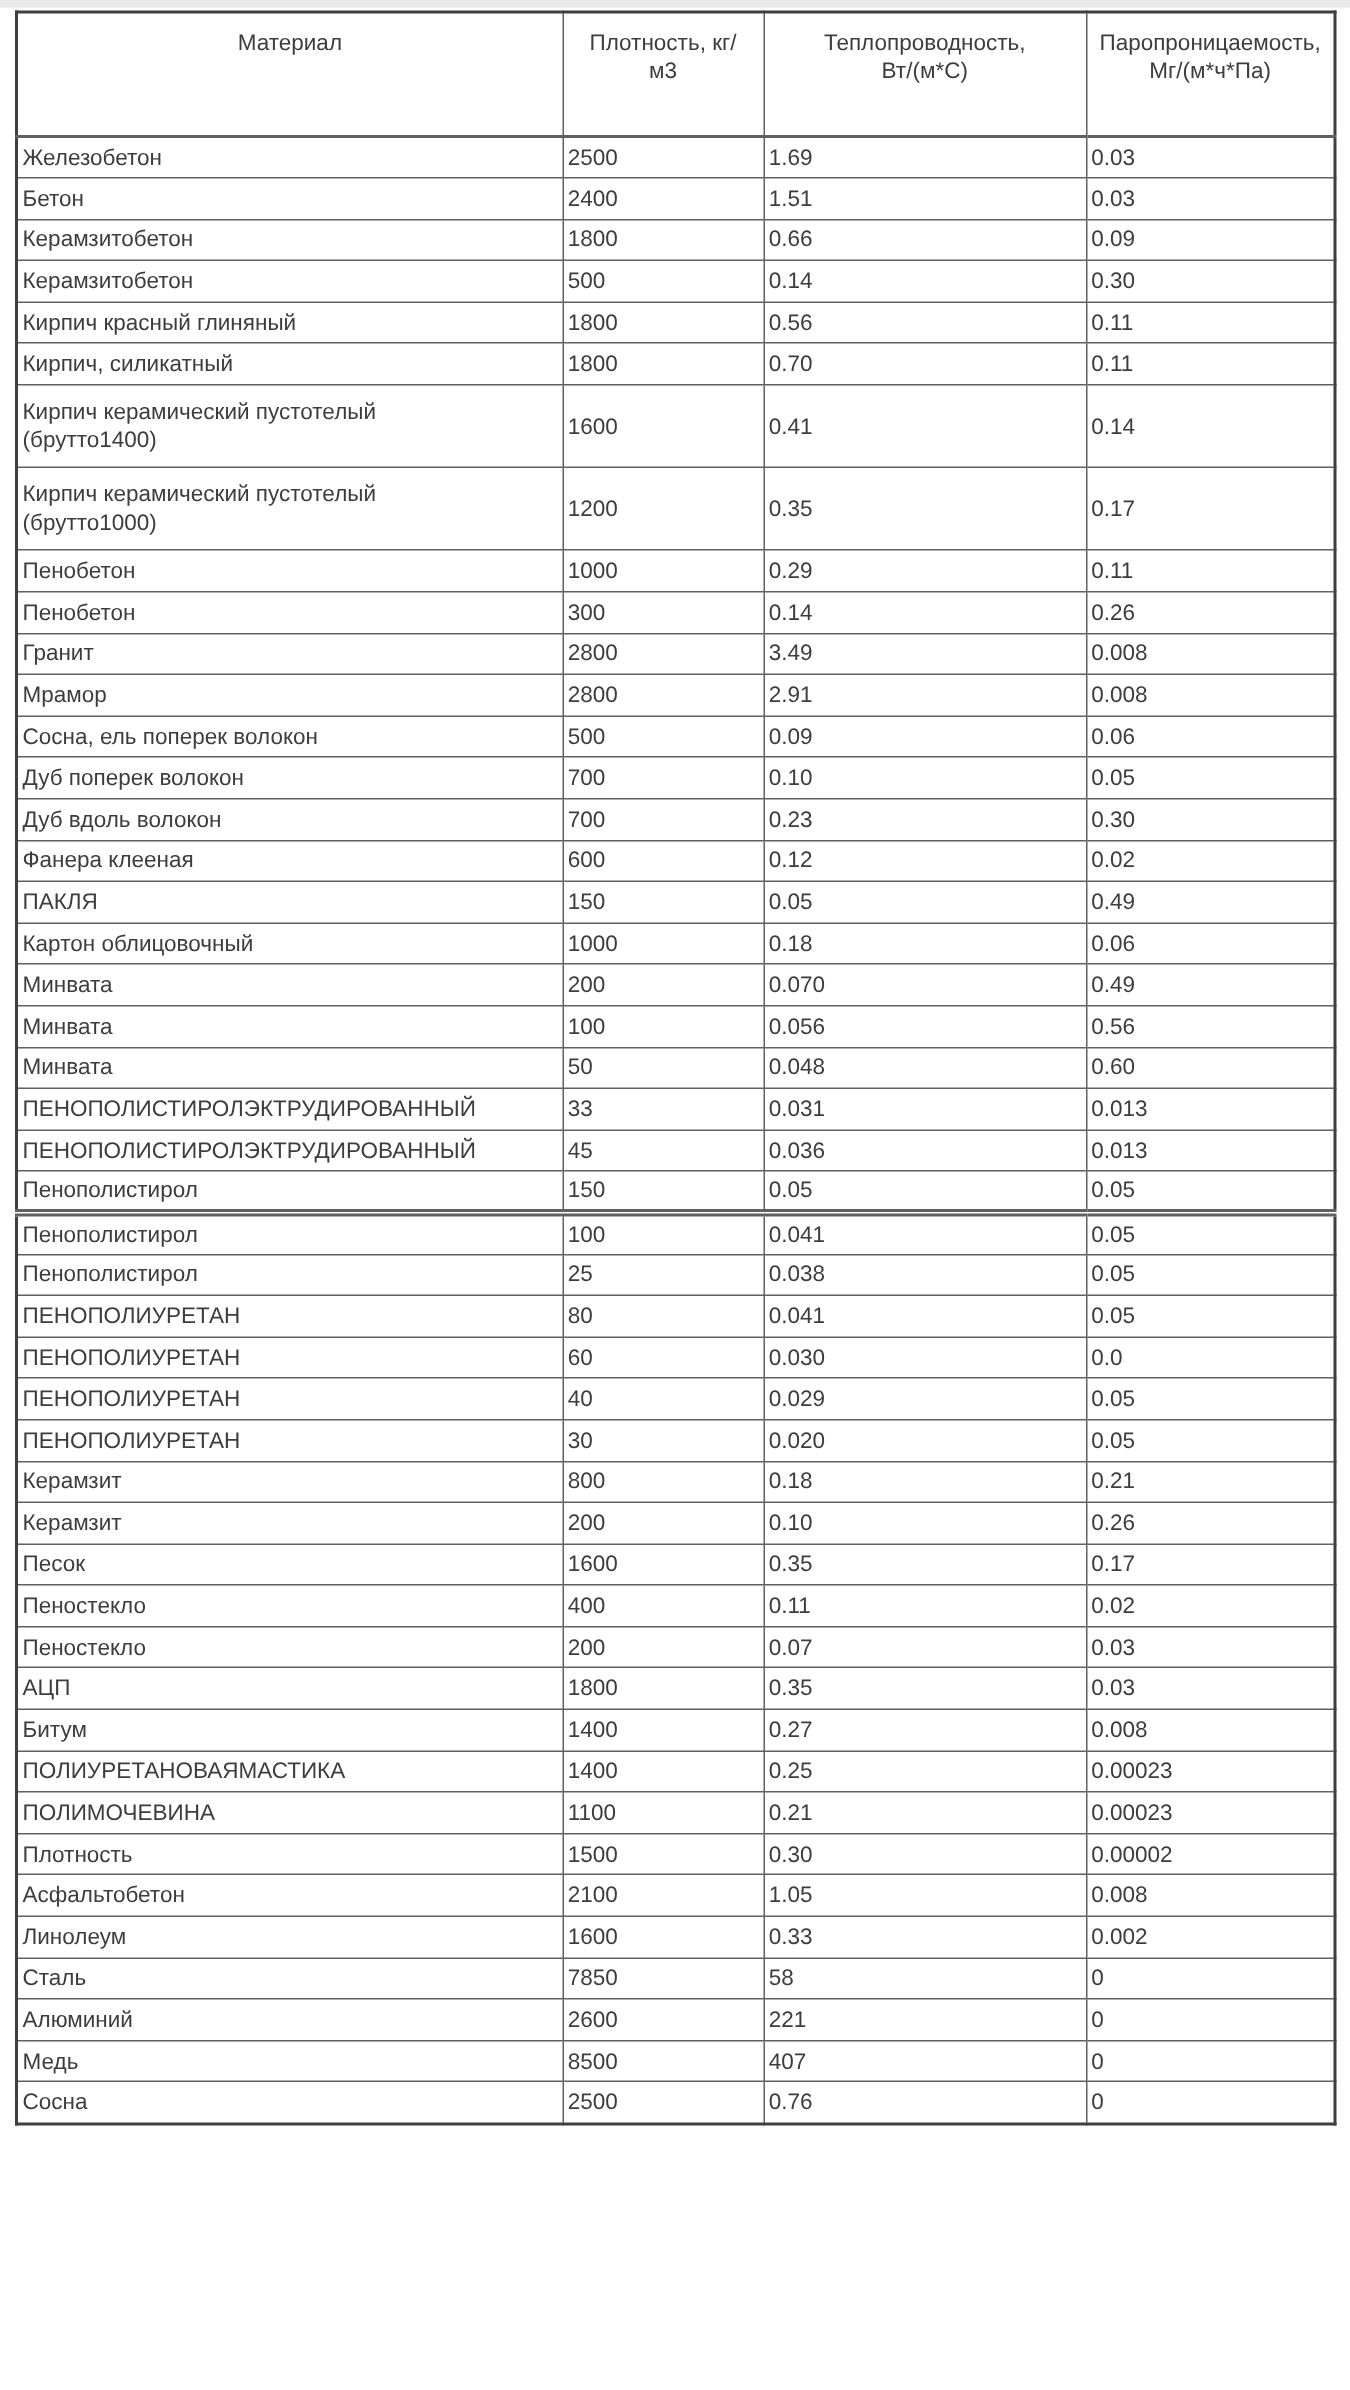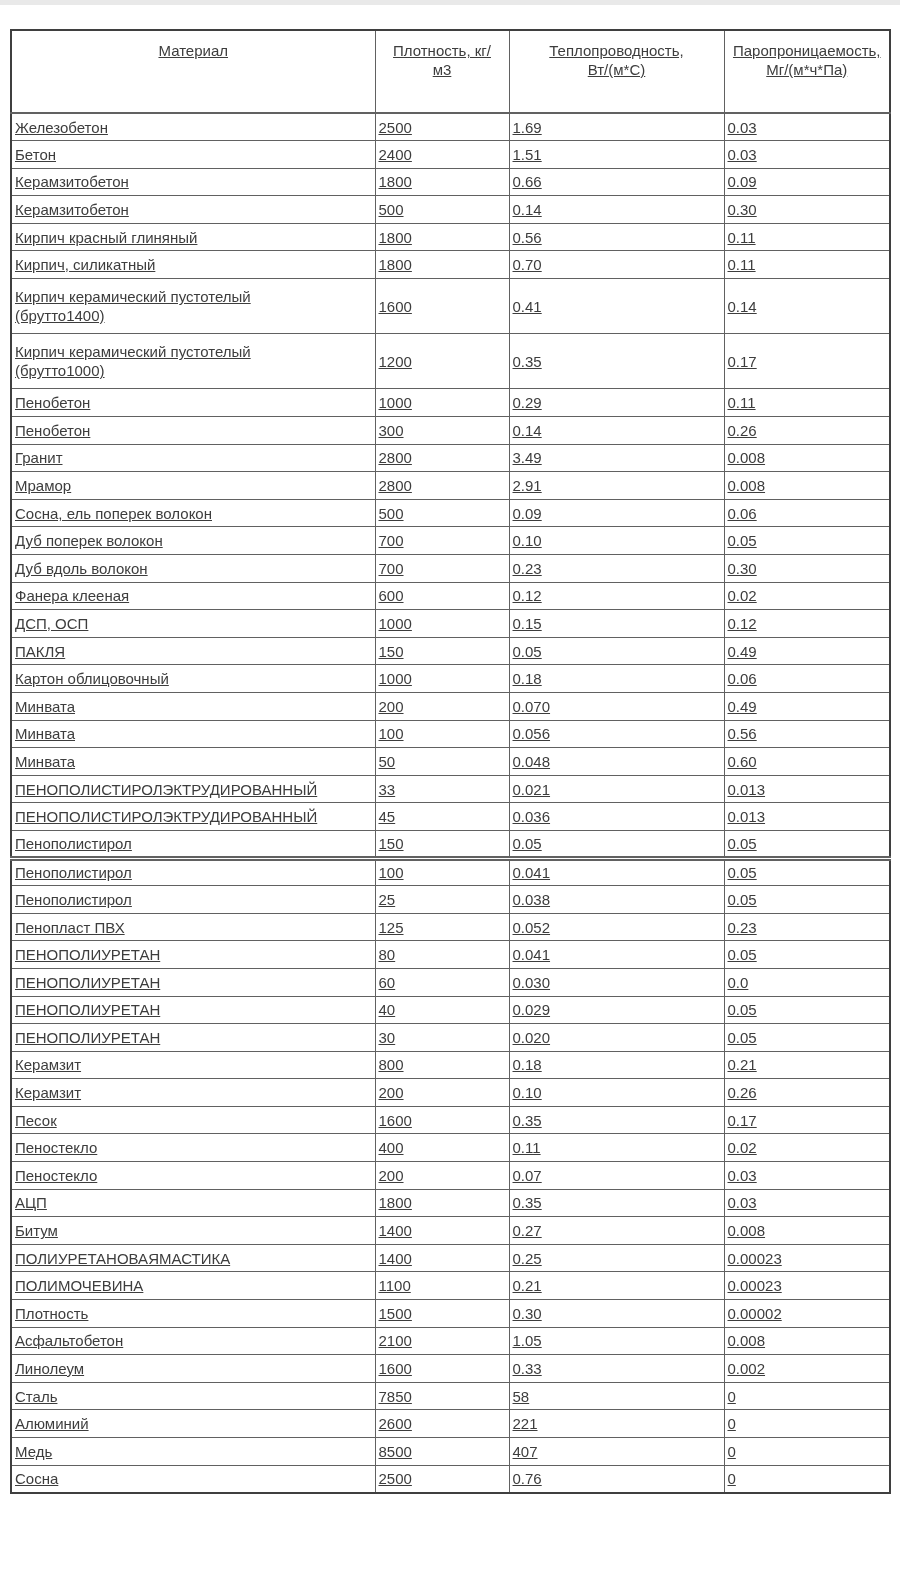--- a/index.html
+++ b/index.html
@@ -21,9 +21,8 @@
     border-collapse:collapse;
     table-layout:fixed;
     width:879px;
-    margin:24px 0 0 10px;
+    margin:2px 0 0 10px;
     border:2px solid var(--outer);
-    text-decoration:underline;
   }
   col.c1{width:364px;}
   col.c2{width:134px;}

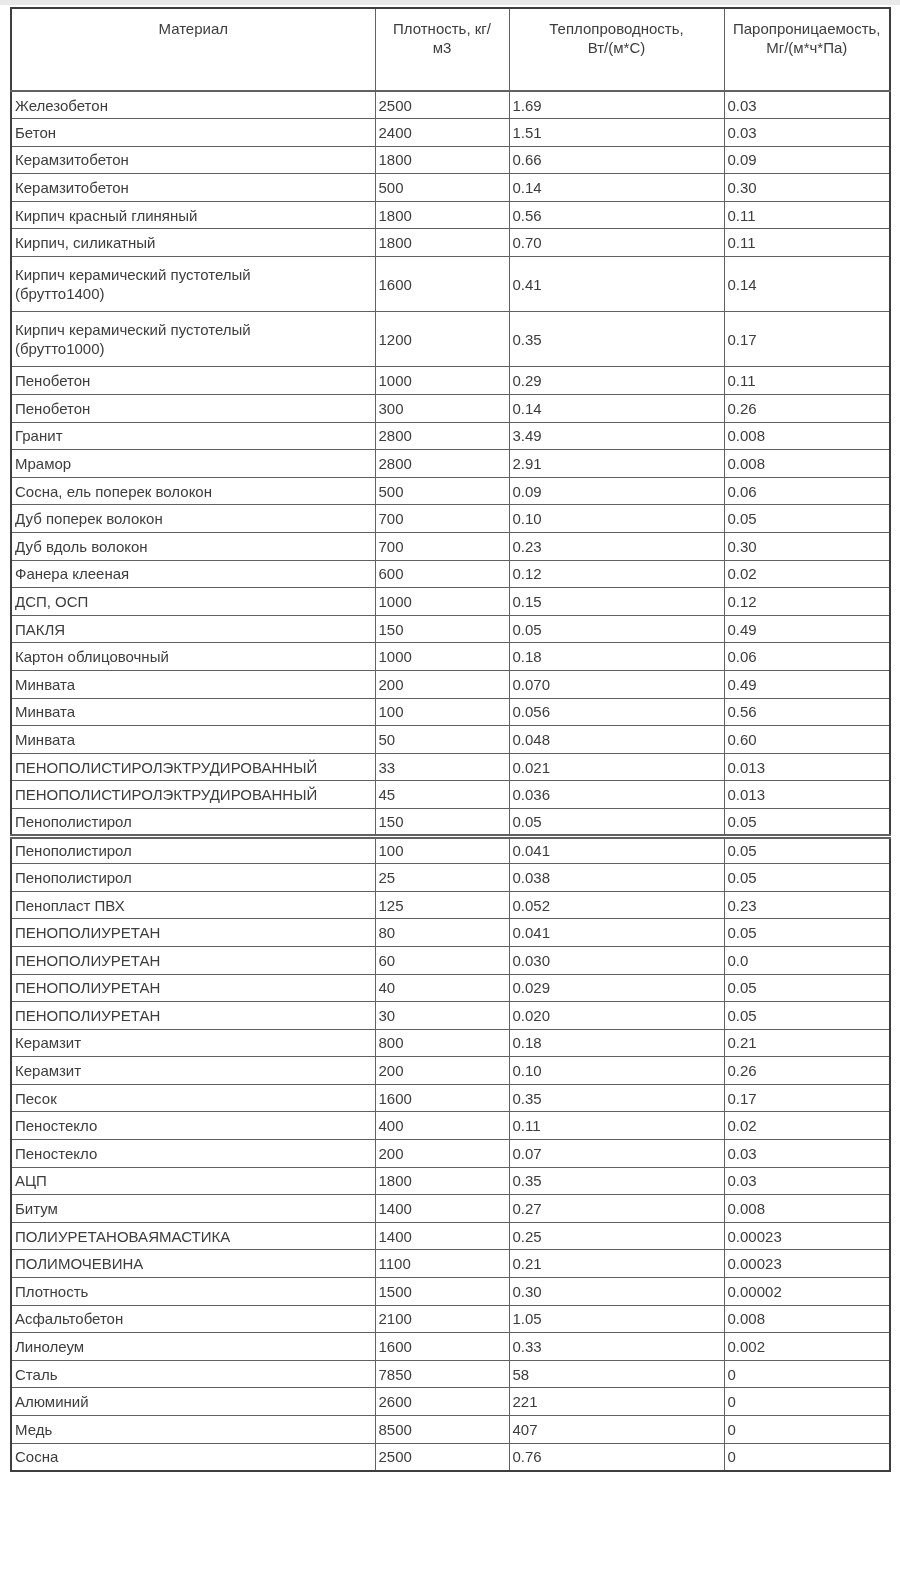--- a/index.html
+++ b/index.html
@@ -177,12 +177,6 @@
           <td>0.02</td>
         </tr>
         <tr>
-          <td>ДСП, ОСП</td>
-          <td>1000</td>
-          <td>0.15</td>
-          <td>0.12</td>
-        </tr>
-        <tr>
           <td>ПАКЛЯ</td>
           <td>150</td>
           <td>0.05</td>

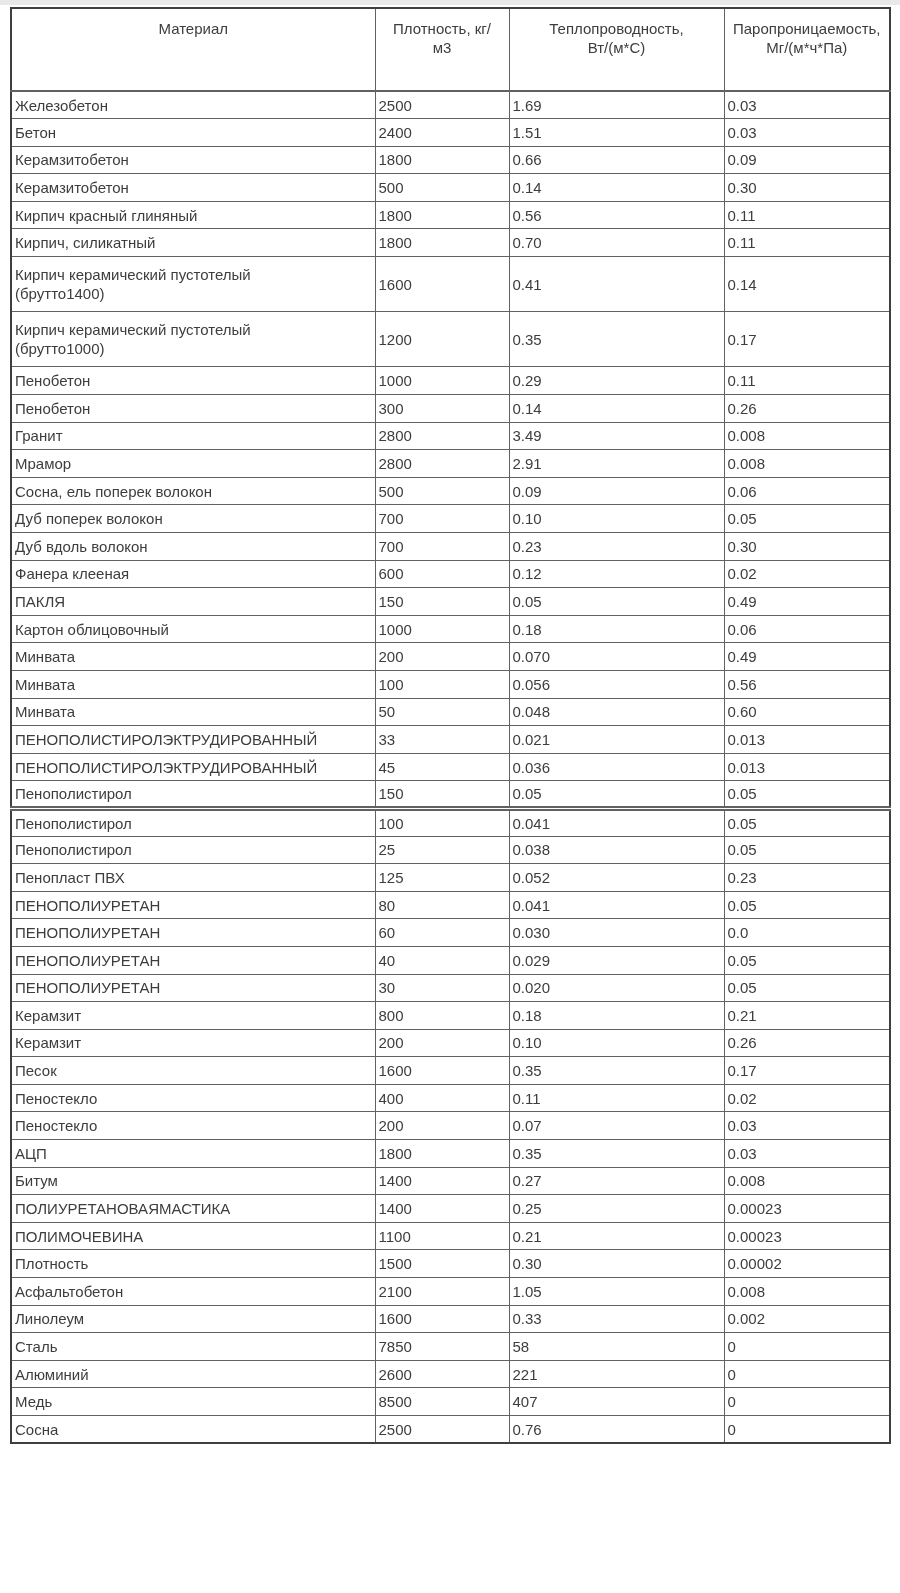--- a/index.html
+++ b/index.html
@@ -209,7 +209,7 @@
         <tr>
           <td>ПЕНОПОЛИСТИРОЛЭКТРУДИРОВАННЫЙ</td>
           <td>33</td>
-          <td>0.021</td>
+          <td>0.031</td>
           <td>0.013</td>
         </tr>
         <tr>

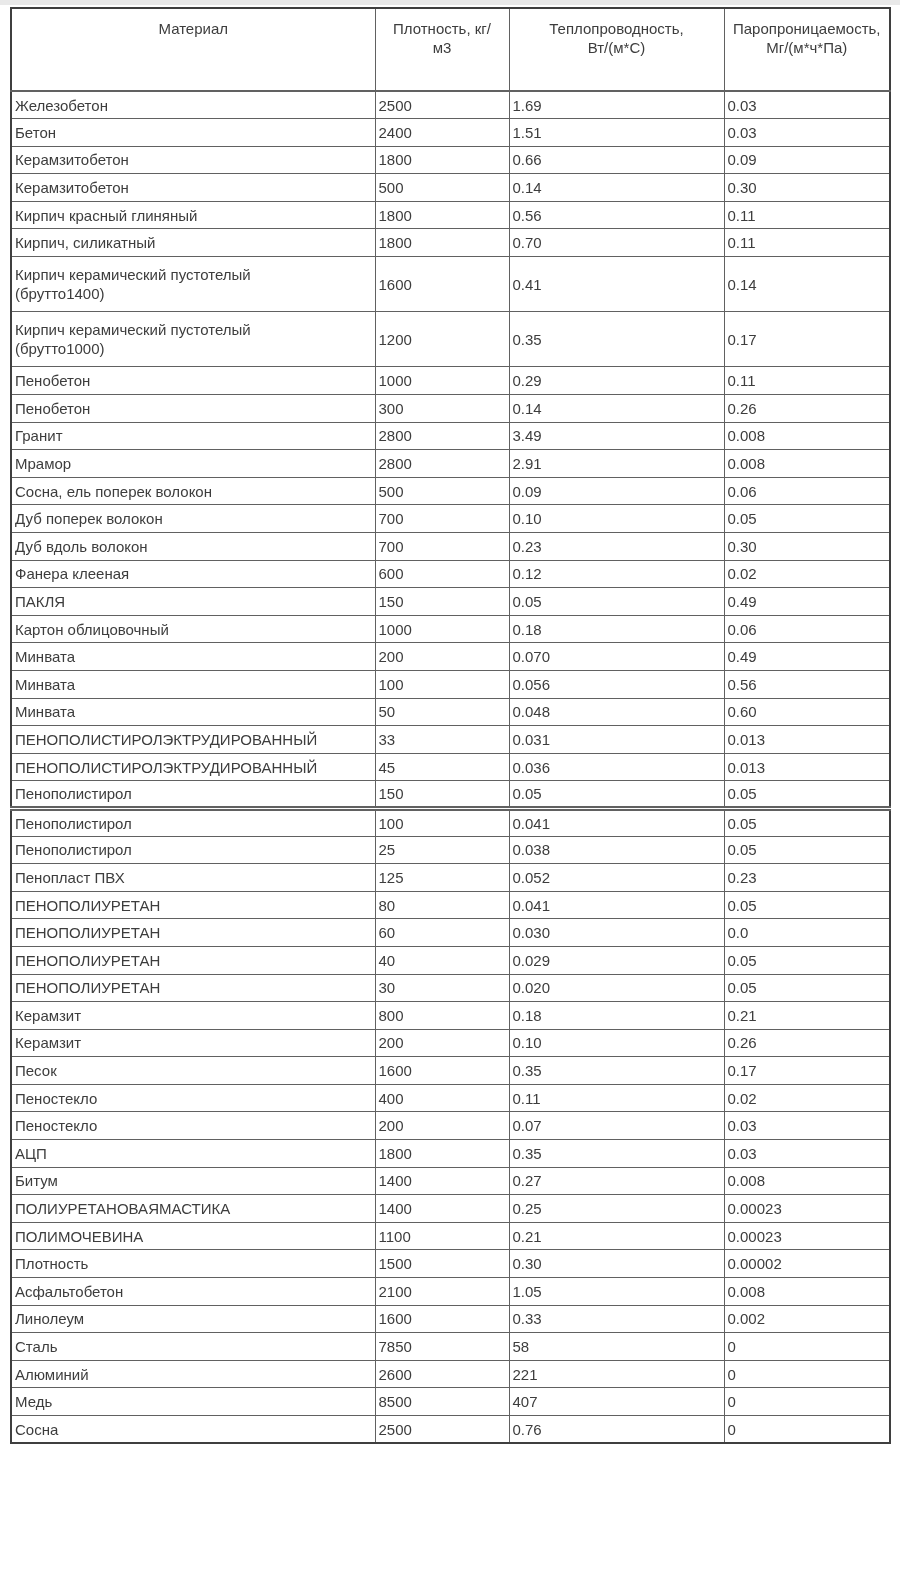--- a/index.html
+++ b/index.html
@@ -237,12 +237,6 @@
           <td>0.05</td>
         </tr>
         <tr>
-          <td>Пенопласт ПВХ</td>
-          <td>125</td>
-          <td>0.052</td>
-          <td>0.23</td>
-        </tr>
-        <tr>
           <td>ПЕНОПОЛИУРЕТАН</td>
           <td>80</td>
           <td>0.041</td>

